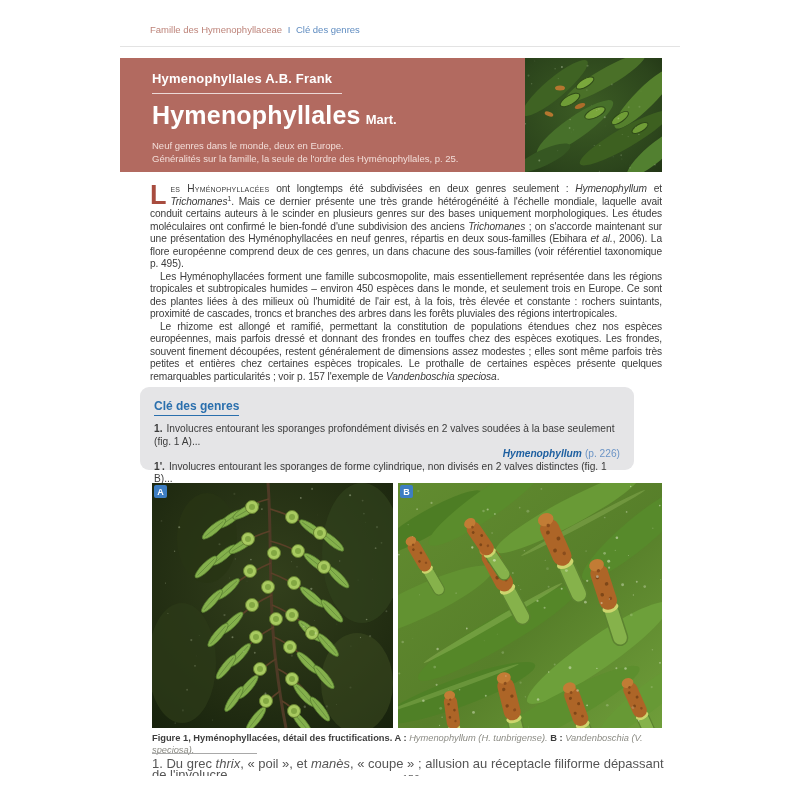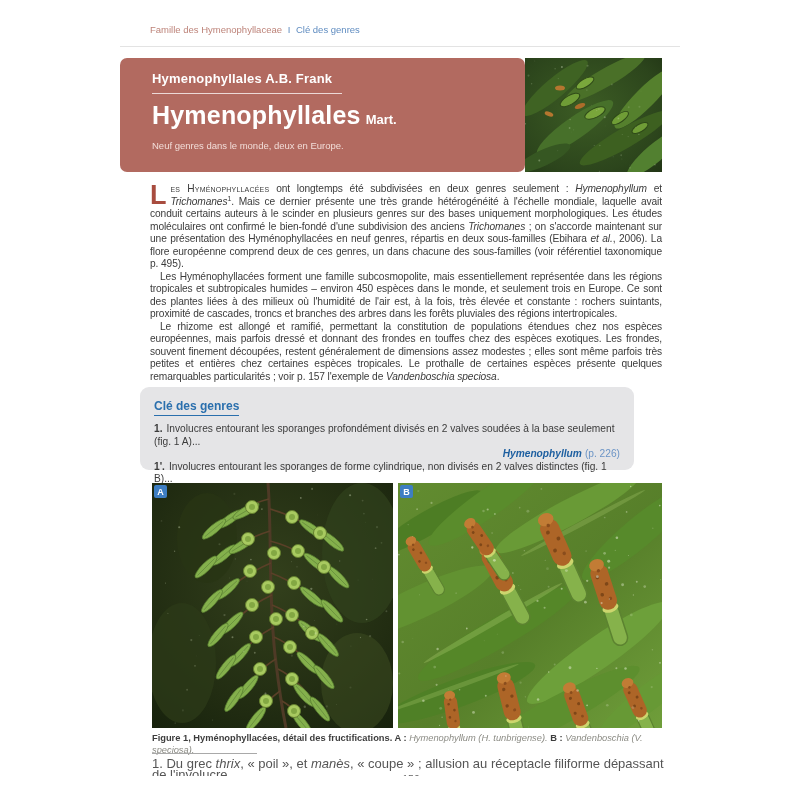--- a/index.html
+++ b/index.html
@@ -17,7 +17,7 @@
   
   .taxbox{
     position:absolute;left:120px;top:58px;width:405px;height:114px;
-    background:#b26a60;box-sizing:border-box;padding:13px 18px 0 32px;color:#ffffff;border-radius:7px;
+    background:#b26a60;box-sizing:border-box;padding:13px 18px 0 32px;color:#ffffff;
   }
   .taxbox .order{font-size:13px;font-weight:bold;letter-spacing:0.2px;}
   .taxbox .rule{width:190px;height:1px;background:rgba(255,255,255,0.75);margin:7px 0 7px 0;}

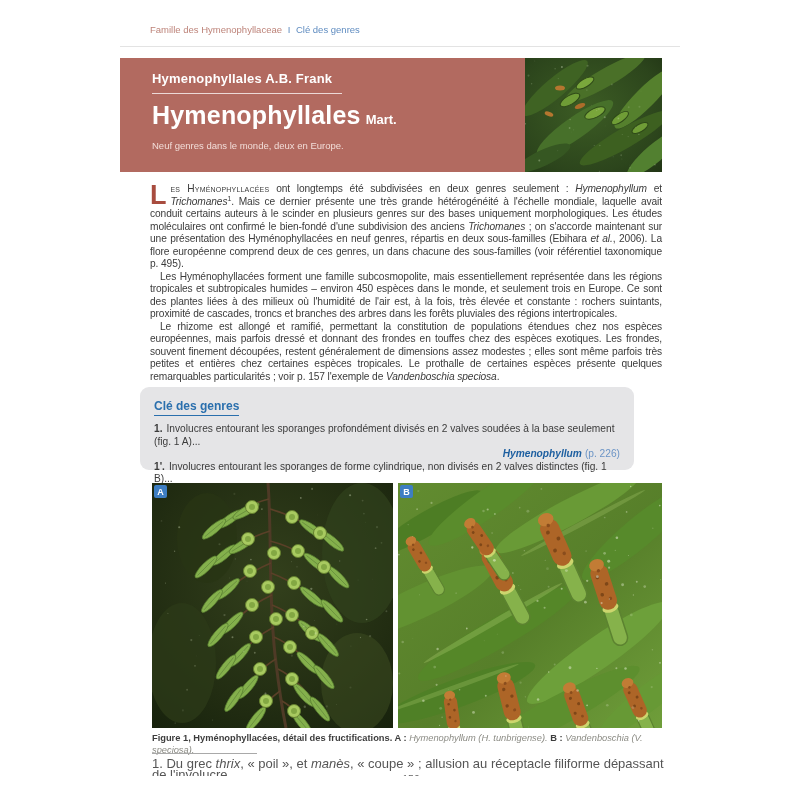--- a/index.html
+++ b/index.html
@@ -93,6 +93,7 @@
     </div>
     <div class="notes">
       <div>Neuf genres dans le monde, deux en Europe.</div>
+      <div>Généralités sur la famille, la seule de l'ordre des Hyménophyllales, p. 25.</div>
     </div>
   </div>
 

